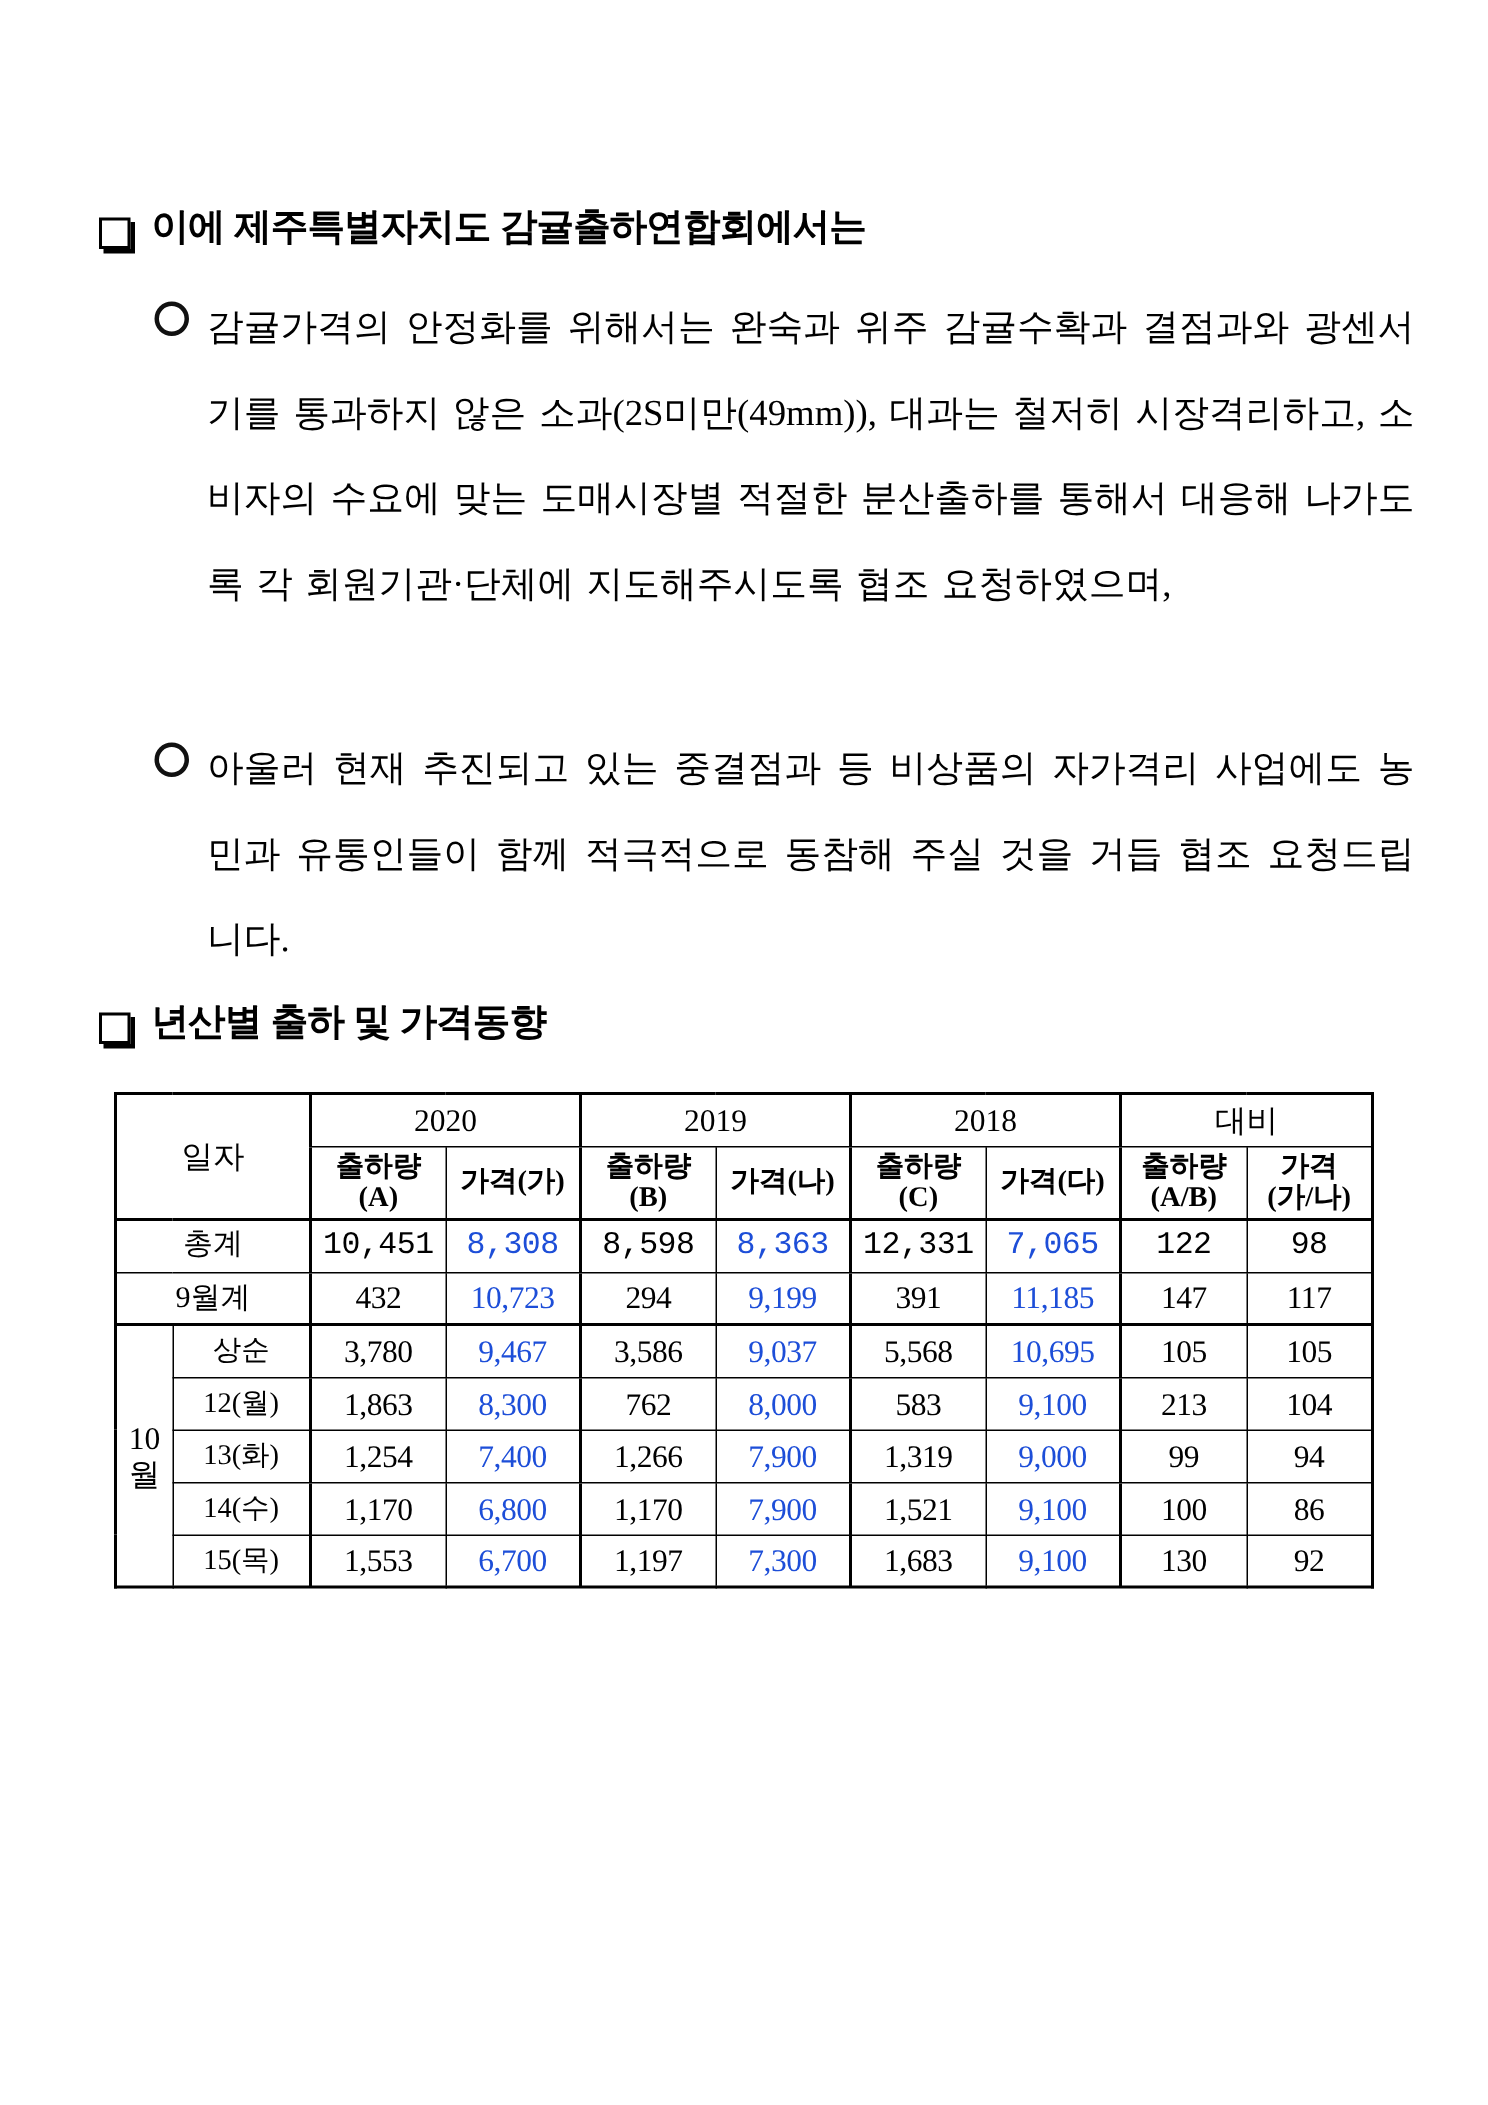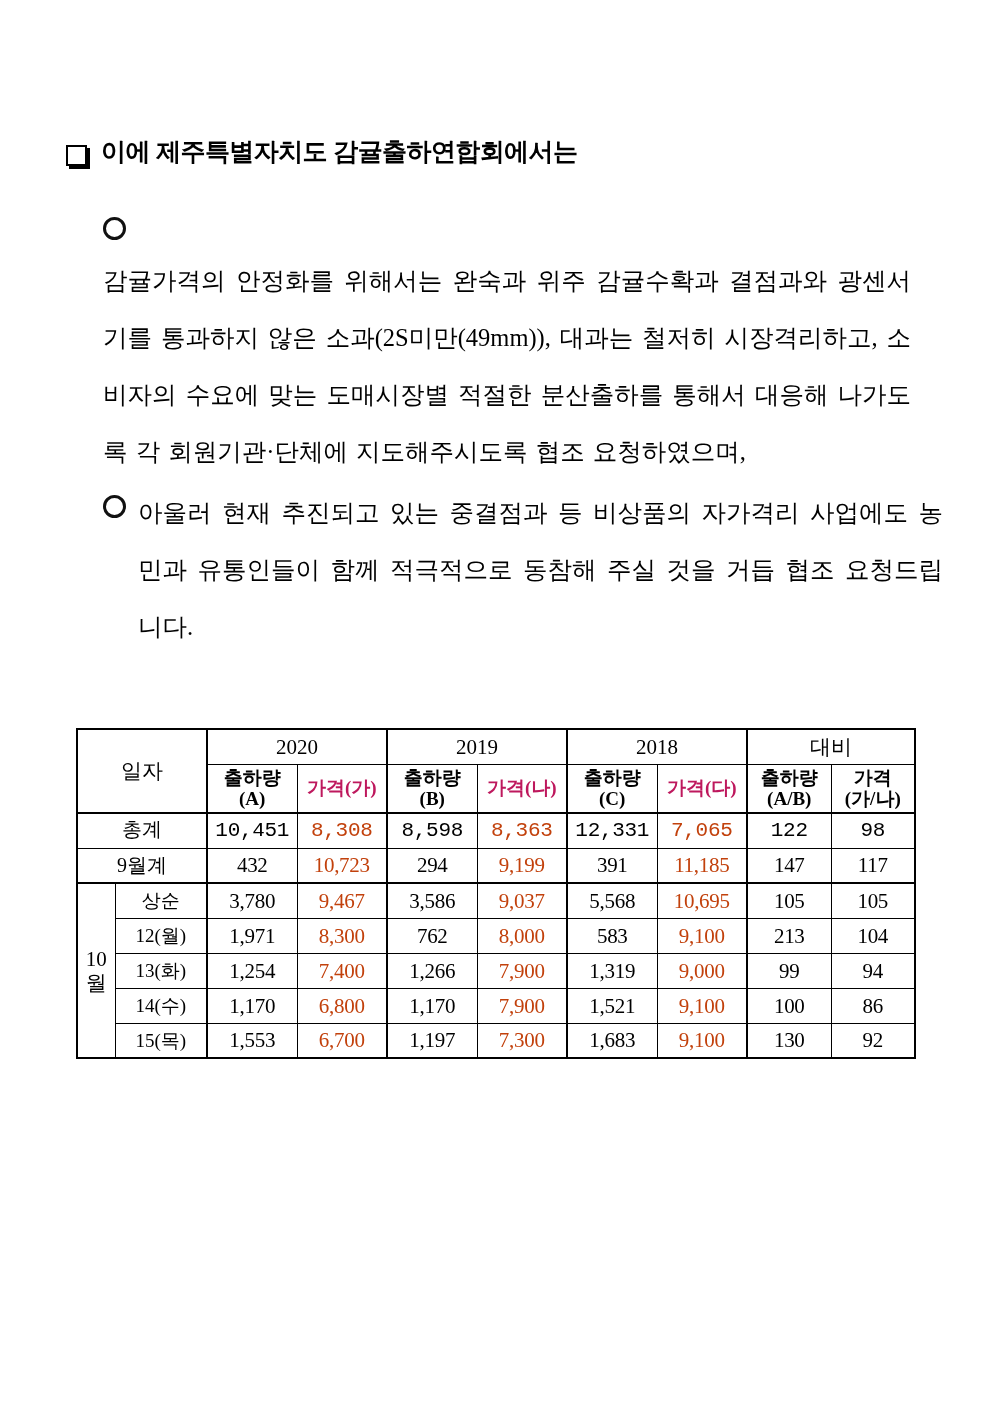--- a/index.html
+++ b/index.html
@@ -139,7 +139,7 @@
     <span class="heading-text">이에 제주특별자치도 감귤출하연합회에서는</span>
   </div>
 
-  <div class="bullet-block" style="left:103px; top:206px; width:840px;flex-direction:column;">
+  <div class="bullet-block" style="left:103px; top:190px; width:840px;">
     <span class="circ-bullet"></span>
     <div class="para" style="width:808px;">감귤가격의 안정화를 위해서는 완숙과 위주 감귤수확과 결점과와 광센서기를 통과하지 않은 소과(2S미만(49mm)), 대과는 철저히 시장격리하고, 소비자의 수요에 맞는 도매시장별 적절한 분산출하를 통해서 대응해 나가도록 각 회원기관·단체에 지도해주시도록 협조 요청하였으며,</div>
   </div>

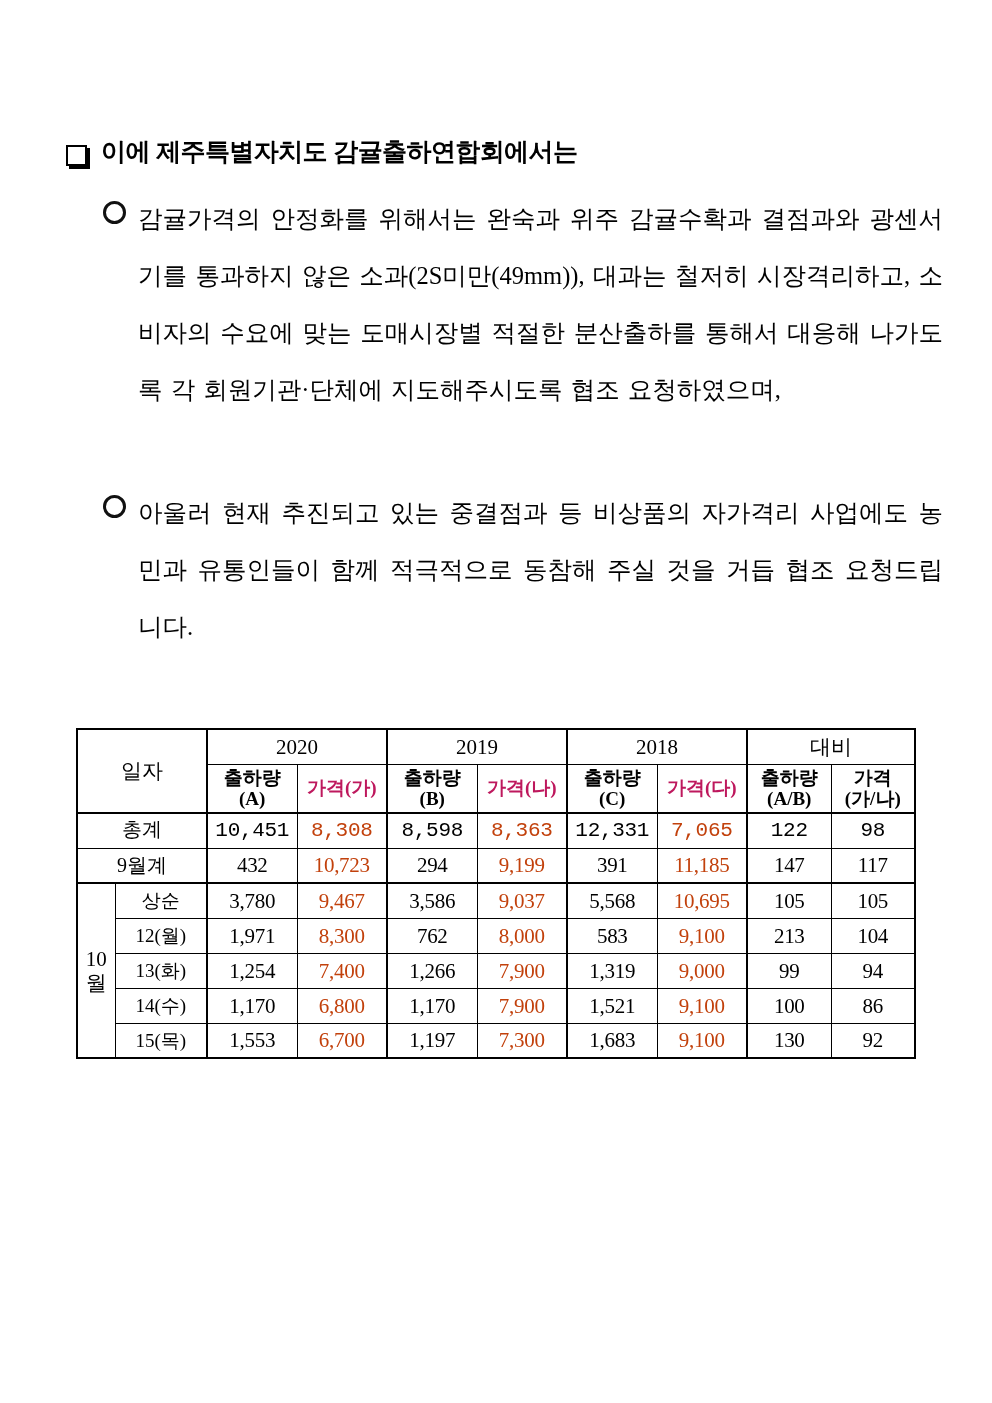--- a/index.html
+++ b/index.html
@@ -149,6 +149,10 @@
     <div class="para" style="width:808px;">아울러 현재 추진되고 있는 중결점과 등 비상품의 자가격리 사업에도 농민과 유통인들이 함께 적극적으로 동참해 주실 것을 거듭 협조 요청드립니다.</div>
   </div>
 
+  <div class="heading" style="left:66px; top:666px;">
+    <span class="sq-bullet"></span>
+    <span class="heading-text">년산별 출하 및 가격동향</span>
+  </div>
 
   <div class="table-wrap">
     <table class="data">

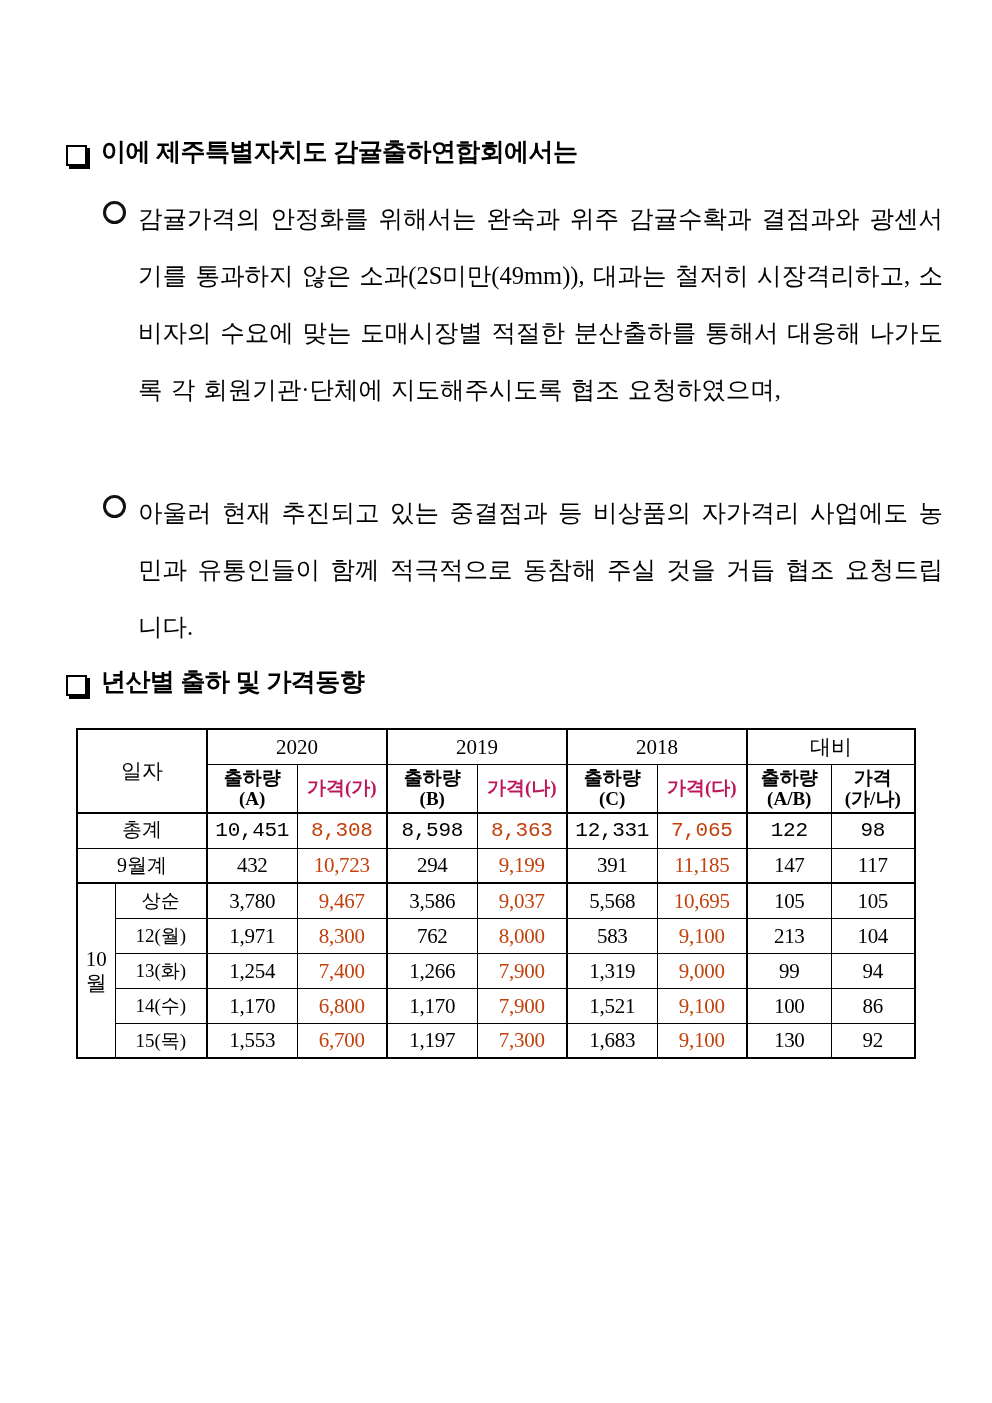--- a/index.html
+++ b/index.html
@@ -110,7 +110,7 @@
   th.hdr-date { font-size: 21px; }
 
   .blue { color: #c2410c; }
-  .blue-b { color: #be185d; font-weight: bold; }
+  .blue-b { color: #000000; font-weight: bold; }
 
   
   .gsep-l { border-left: 2.5px solid #000 !important; }

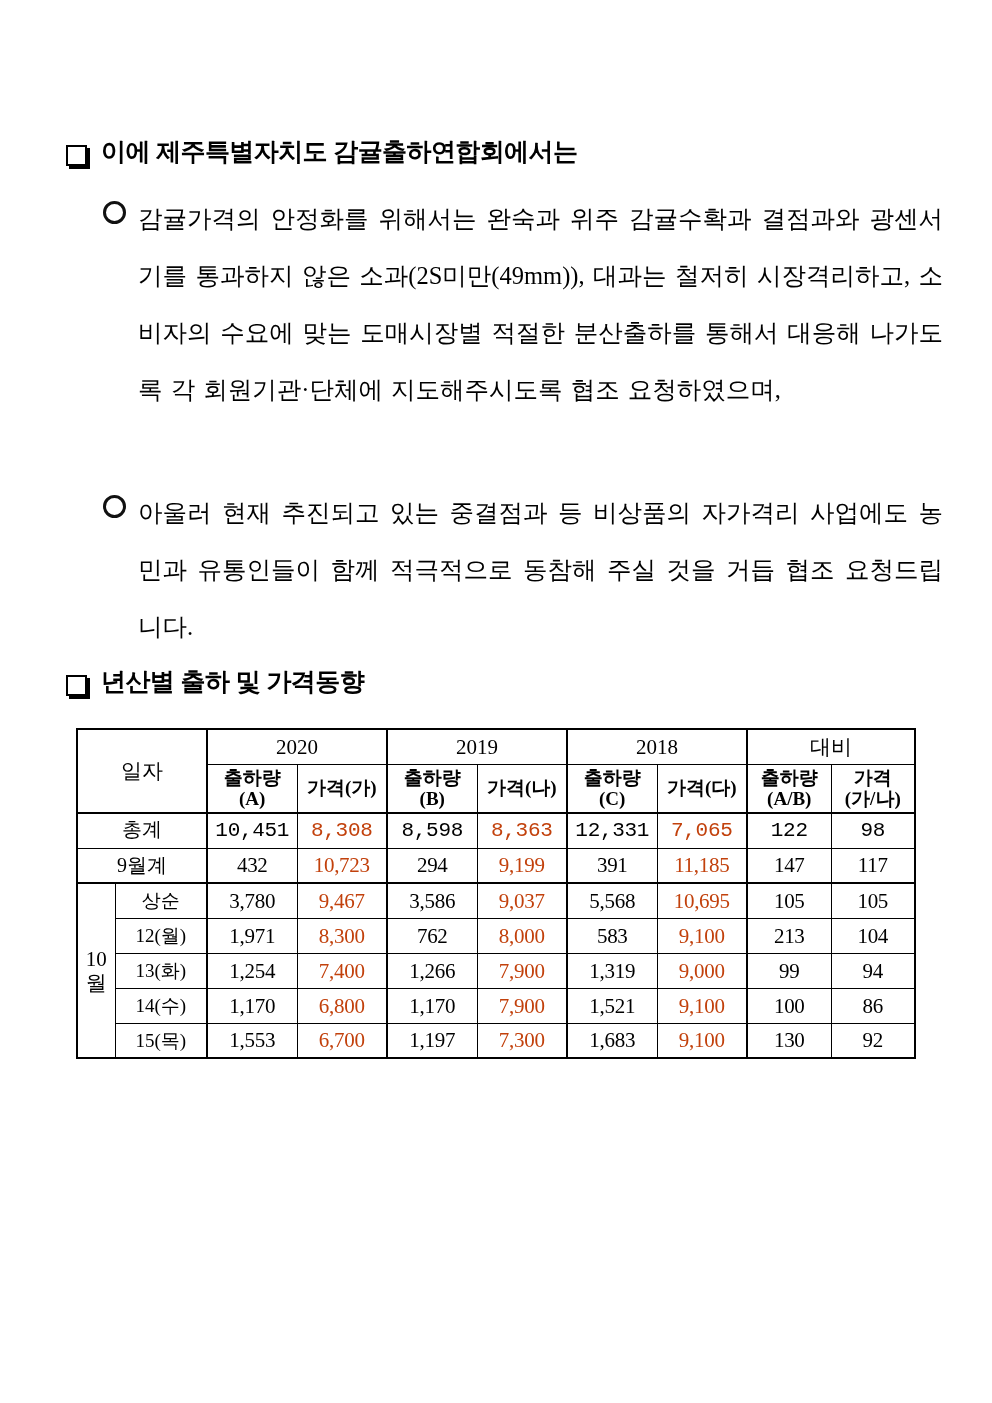--- a/index.html
+++ b/index.html
@@ -109,7 +109,7 @@
   th.hdr-sub.b { font-weight: bold; }
   th.hdr-date { font-size: 21px; }
 
-  .blue { color: #c2410c; }
+  .blue { color: #1d4ed8; }
   .blue-b { color: #000000; font-weight: bold; }
 
   

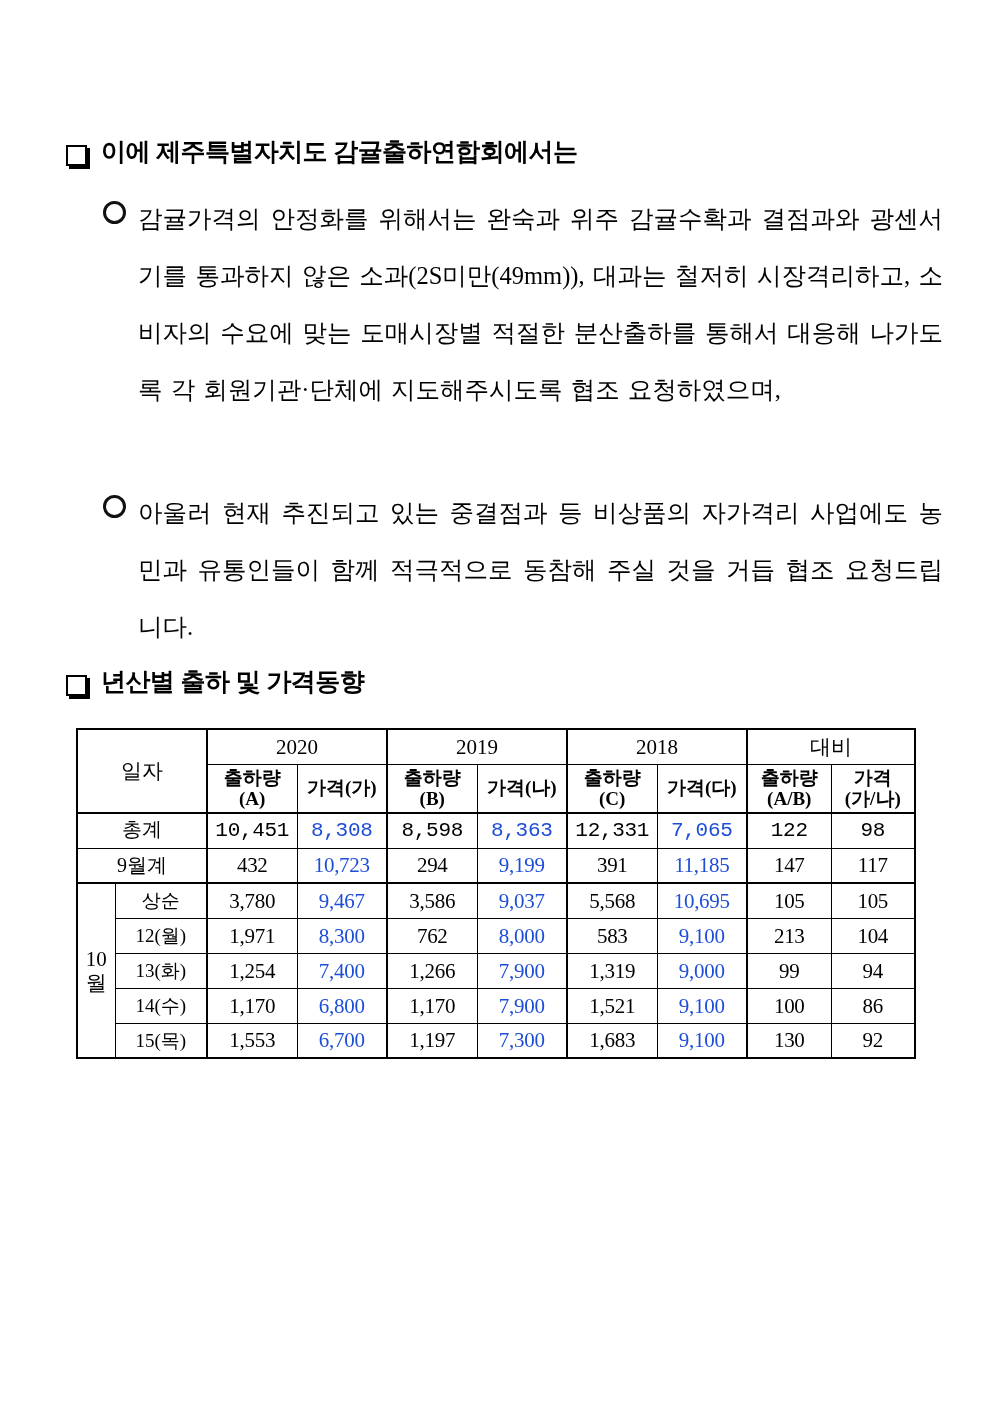--- a/index.html
+++ b/index.html
@@ -237,7 +237,7 @@
 
         <tr>
           <td class="daylabel">12(월)</td>
-          <td class="num gsep-l">1,971</td>
+          <td class="num gsep-l">1,863</td>
           <td class="num blue">8,300</td>
           <td class="num gsep-l">762</td>
           <td class="num blue">8,000</td>

